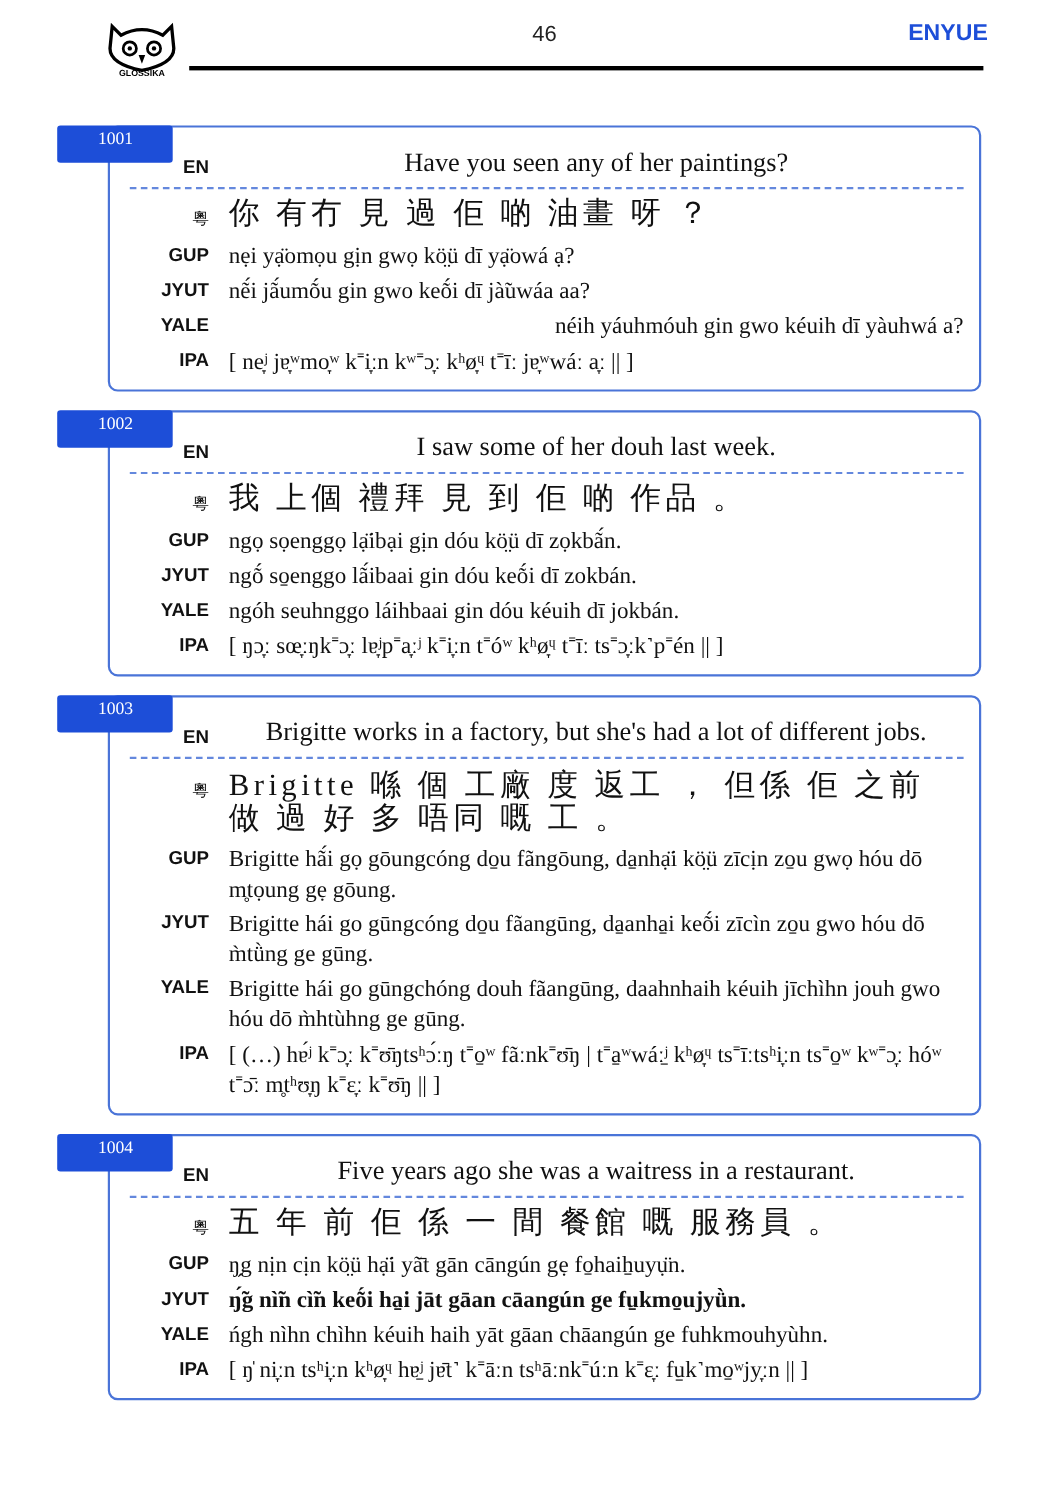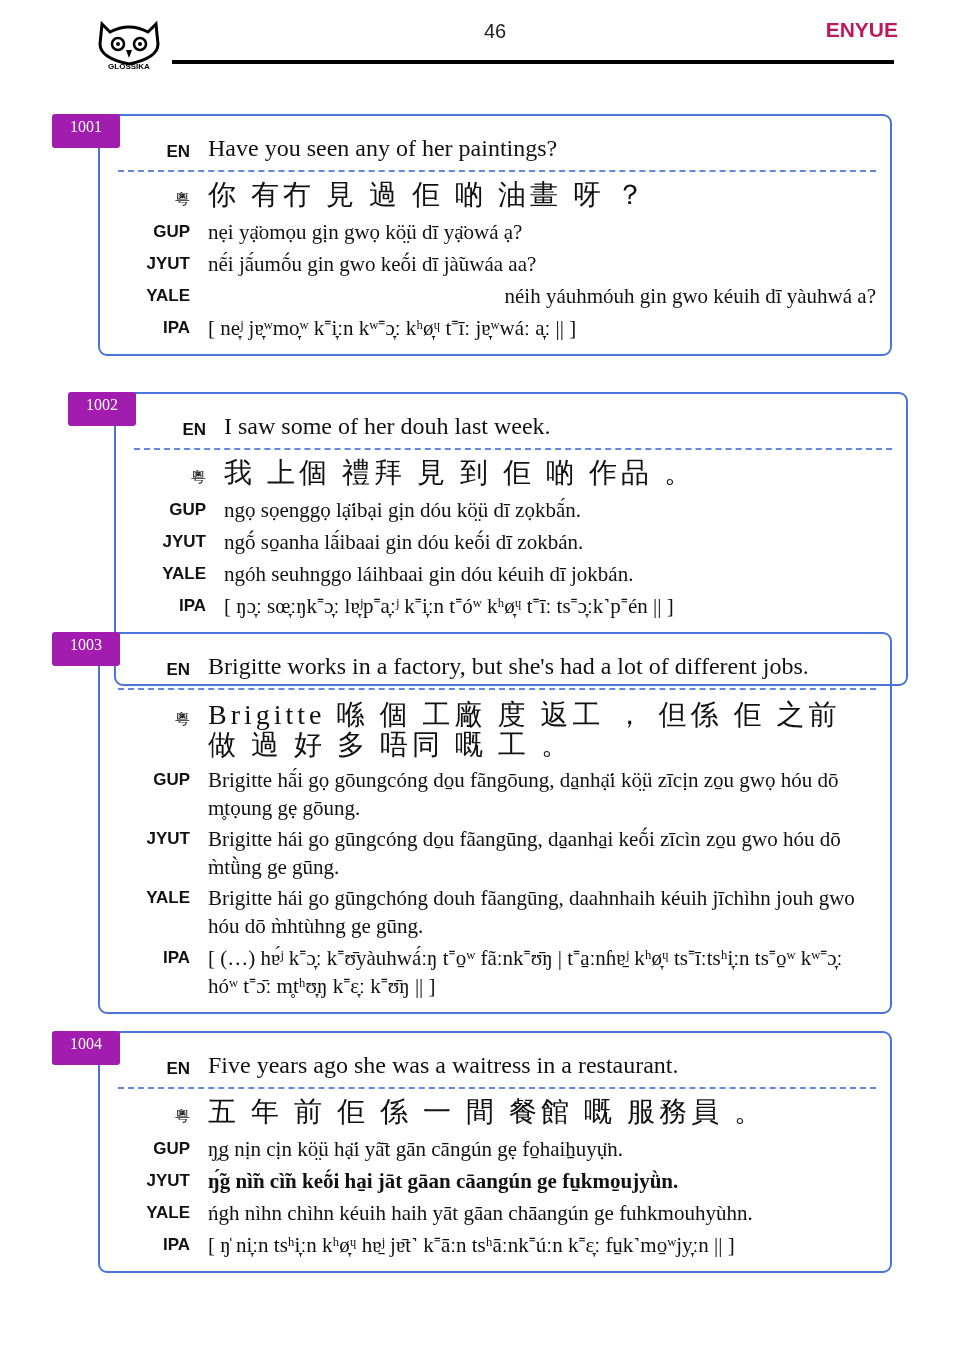--- a/index.html
+++ b/index.html
@@ -8,7 +8,7 @@
   .header { position:absolute; left:0; top:0; width:960px; height:80px; }
   .logo { position:absolute; left:96px; top:18px; width:66px; height:52px; }
   .page-num { position:absolute; left:470px; top:20px; width:50px; text-align:center; font-family:"Liberation Sans", sans-serif; font-size:20px; color:#222; }
-  .book-code { position:absolute; right:62px; top:18px; font-family:"Liberation Sans", sans-serif; font-weight:bold; font-size:21px; color:#be185d; }
+  .book-code { position:absolute; right:62px; top:18px; font-family:"Liberation Sans", sans-serif; font-weight:bold; font-size:21px; color:#1d4ed8; }
   .header-rule { position:absolute; left:172px; top:60px; width:722px; height:4px; background:#000; }
 
   .entry { position:absolute; left:98px; width:794px; border:2px solid #4a74d8; border-radius:9px; box-sizing:border-box; }

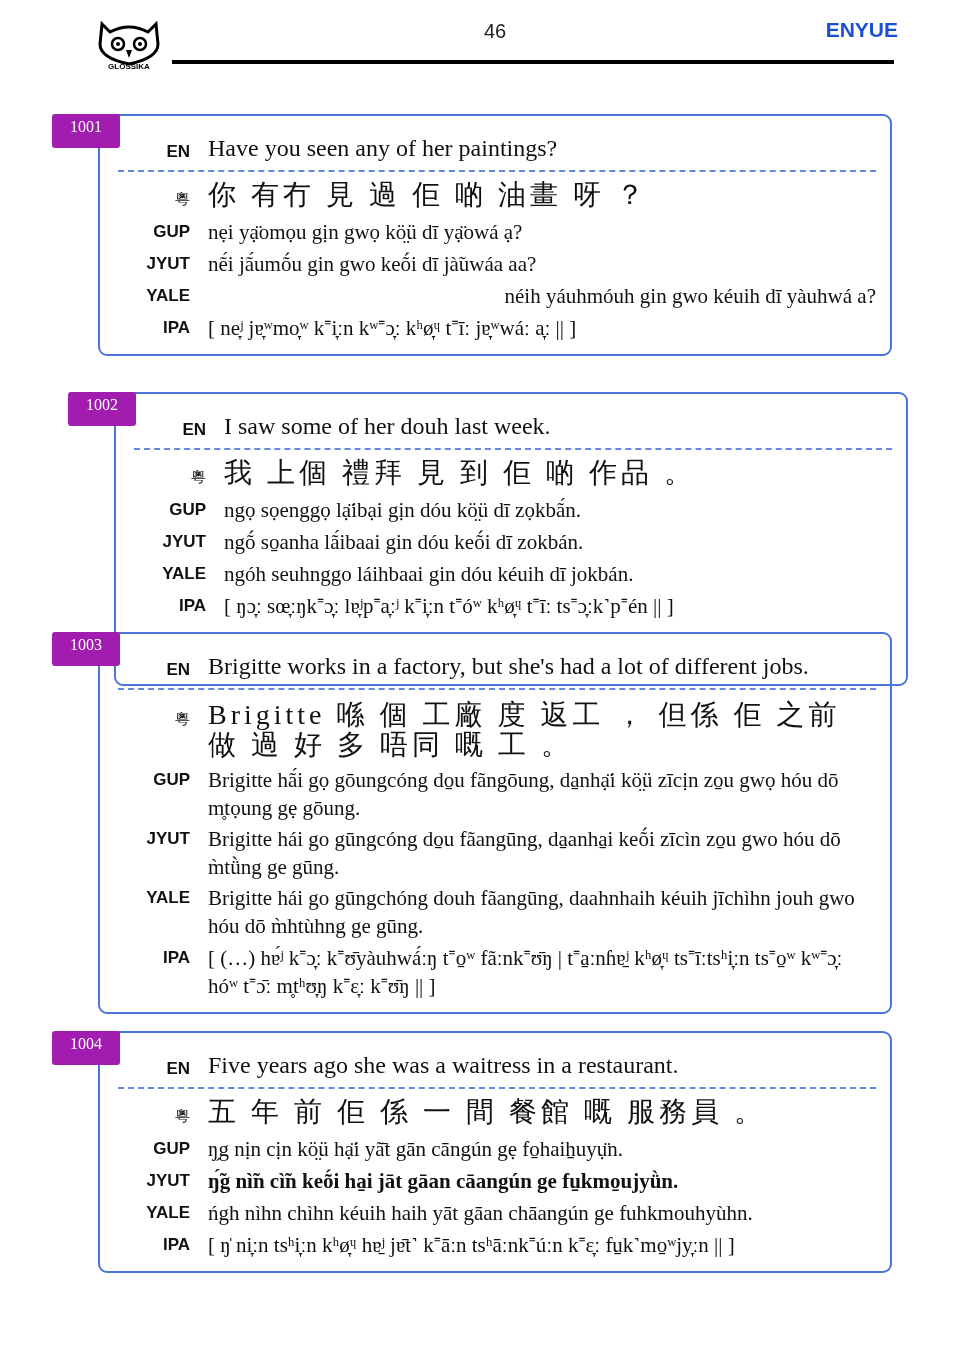--- a/index.html
+++ b/index.html
@@ -12,7 +12,7 @@
   .header-rule { position:absolute; left:172px; top:60px; width:722px; height:4px; background:#000; }
 
   .entry { position:absolute; left:98px; width:794px; border:2px solid #4a74d8; border-radius:9px; box-sizing:border-box; }
-  .num-tab { position:absolute; left:-48px; top:-2px; width:68px; height:34px; background:#a21caf; border-radius:3px; color:#fff; font-family:"Liberation Serif", serif; font-size:16px; text-align:center; line-height:26px; }
+  .num-tab { position:absolute; left:-48px; top:-2px; width:68px; height:34px; background:#1d4ed8; border-radius:3px; color:#fff; font-family:"Liberation Serif", serif; font-size:16px; text-align:left; line-height:26px;padding-left:37px; }
   .dash { position:absolute; left:18px; right:14px; top:54px; border-top:2px dashed #4a74d8; opacity:0.85; }
   .row { position:absolute; left:0; width:100%; }
   .lbl { position:absolute; left:0; width:90px; text-align:right; font-family:"Liberation Sans", sans-serif; font-weight:bold; font-size:17px; color:#111; }

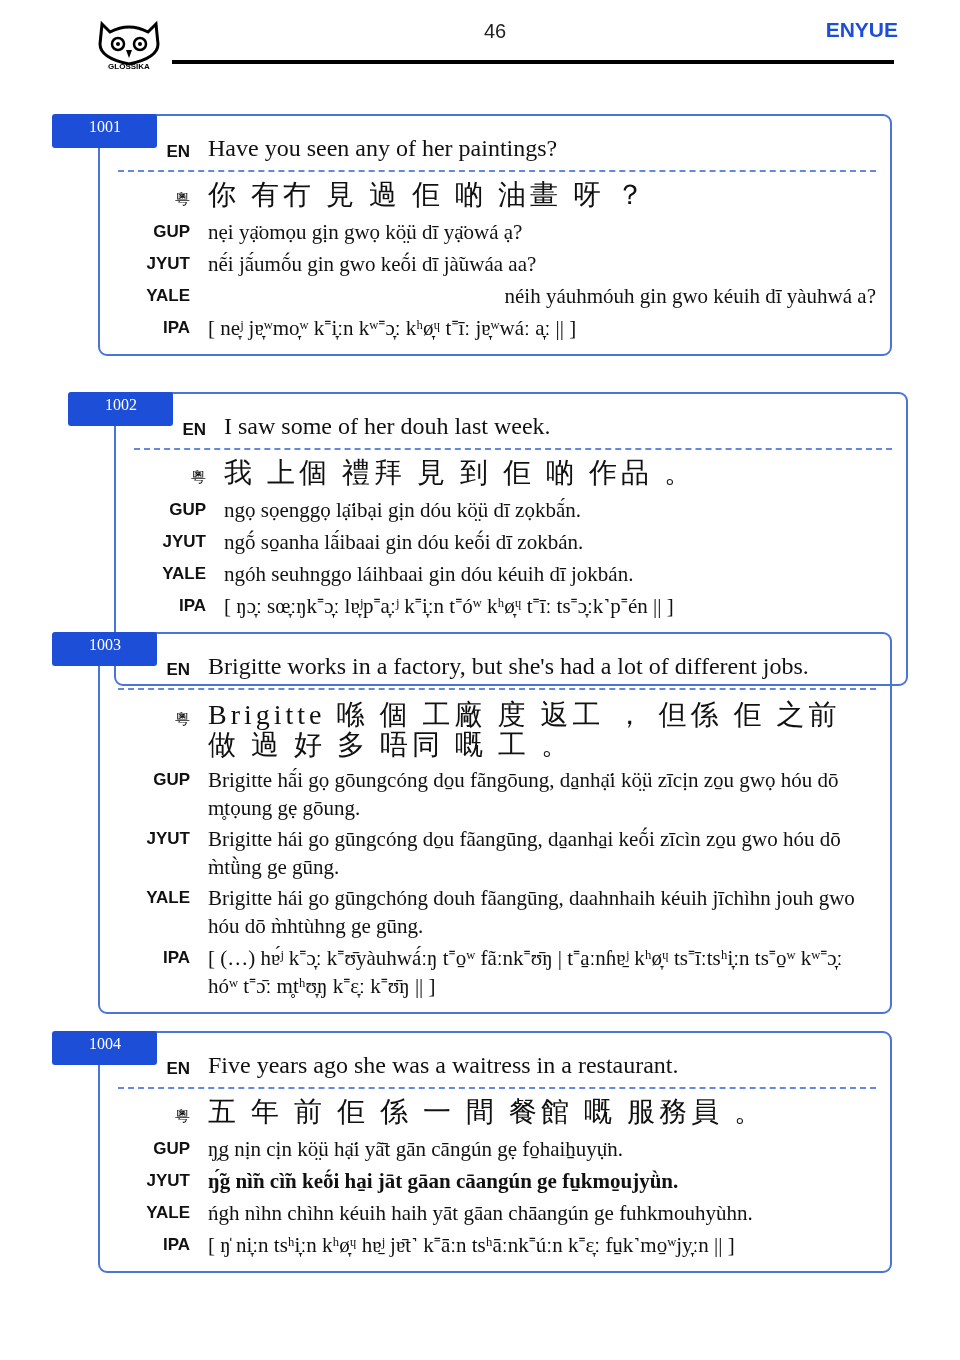--- a/index.html
+++ b/index.html
@@ -17,7 +17,7 @@
   .row { position:absolute; left:0; width:100%; }
   .lbl { position:absolute; left:0; width:90px; text-align:right; font-family:"Liberation Sans", sans-serif; font-weight:bold; font-size:17px; color:#111; }
   .txt { position:absolute; left:108px; right:14px; font-family:"Liberation Serif", serif; font-size:21px; line-height:28px; color:#111; }
-  .txt.en { font-size:24px; }
+  .txt.en { font-size:24px;text-align:center; }
   .txt.zh { font-size:28px; letter-spacing:4px; line-height:30px; }
   .lbl.zh { font-family:"DejaVu Sans", sans-serif; font-weight:normal; font-size:15px; }
 </style>

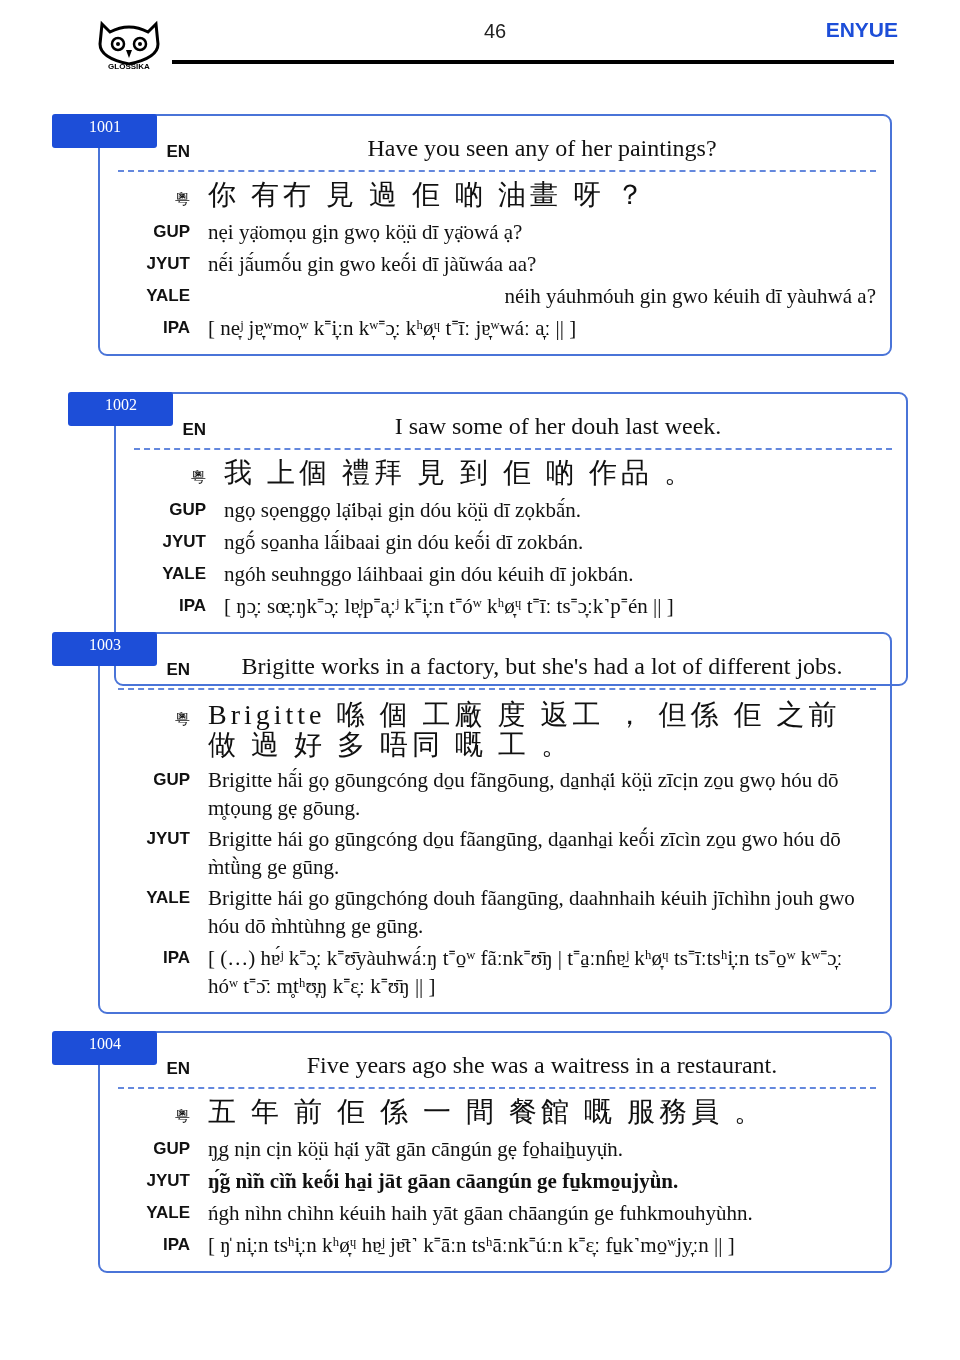--- a/index.html
+++ b/index.html
@@ -68,7 +68,7 @@
   </div>
 </div>
 
-<div class="entry" style="top:392px;height:294px;margin-left:16px;">
+<div class="entry" style="top:373px;height:242px;">
   <div class="num-tab">1002</div>
   <div class="row" style="top:18px;">
     <span class="lbl" style="top:8px;">EN</span>

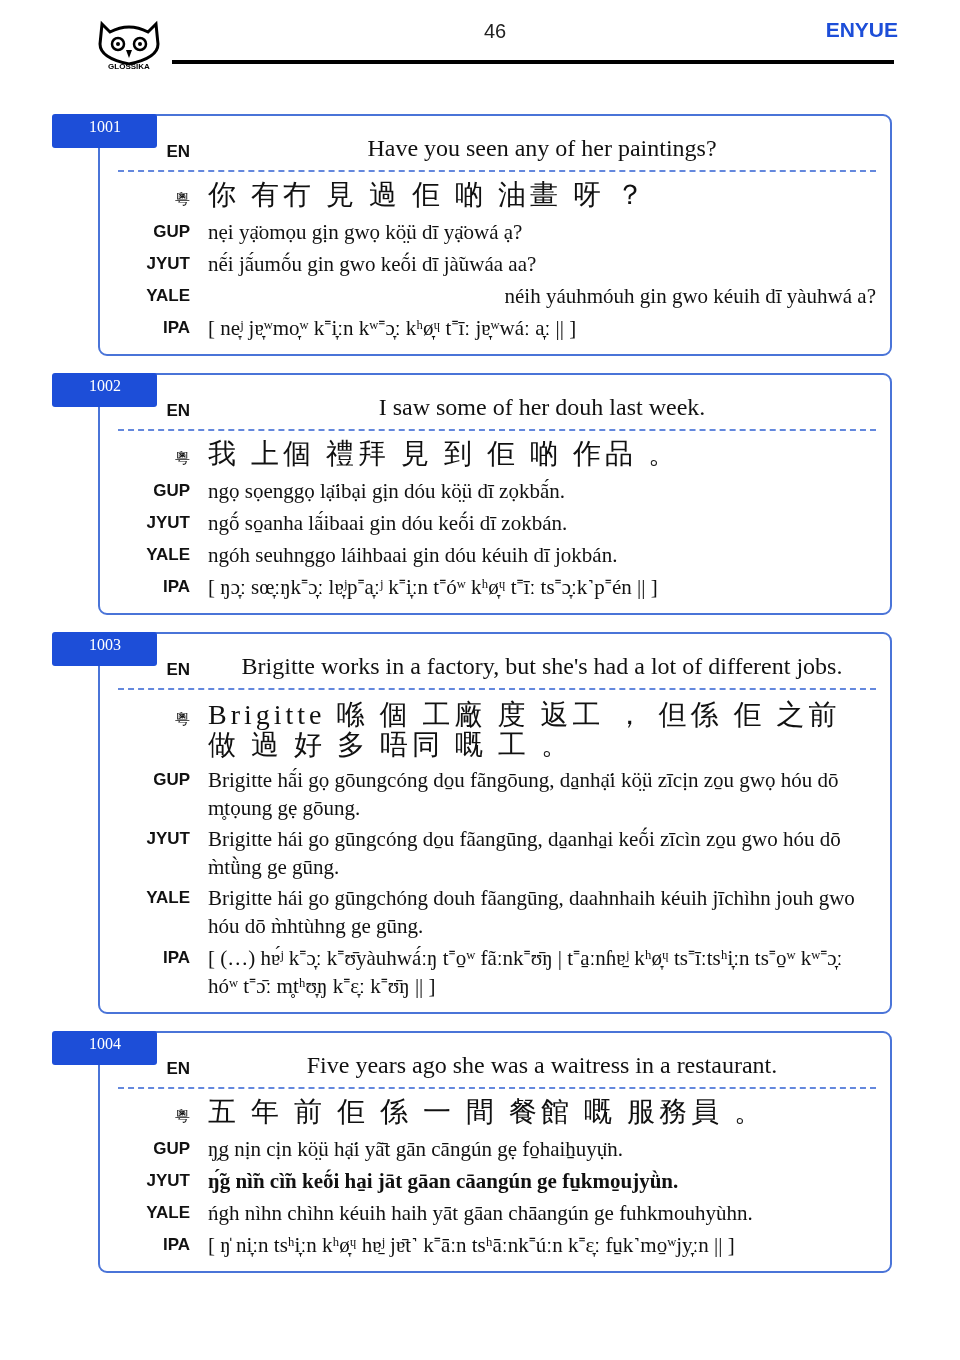--- a/index.html
+++ b/index.html
@@ -85,7 +85,7 @@
   </div>
   <div class="row" style="top:134px;">
     <span class="lbl" style="top:4px;">JYUT</span>
-    <span class="txt" style="top:0;">ngṍ so̱anha lã́ibaai gin dóu keṍi dī zokbán.</span>
+    <span class="txt" style="top:0;">ngṍ so̱enggo lã́ibaai gin dóu keṍi dī zokbán.</span>
   </div>
   <div class="row" style="top:166px;">
     <span class="lbl" style="top:4px;">YALE</span>

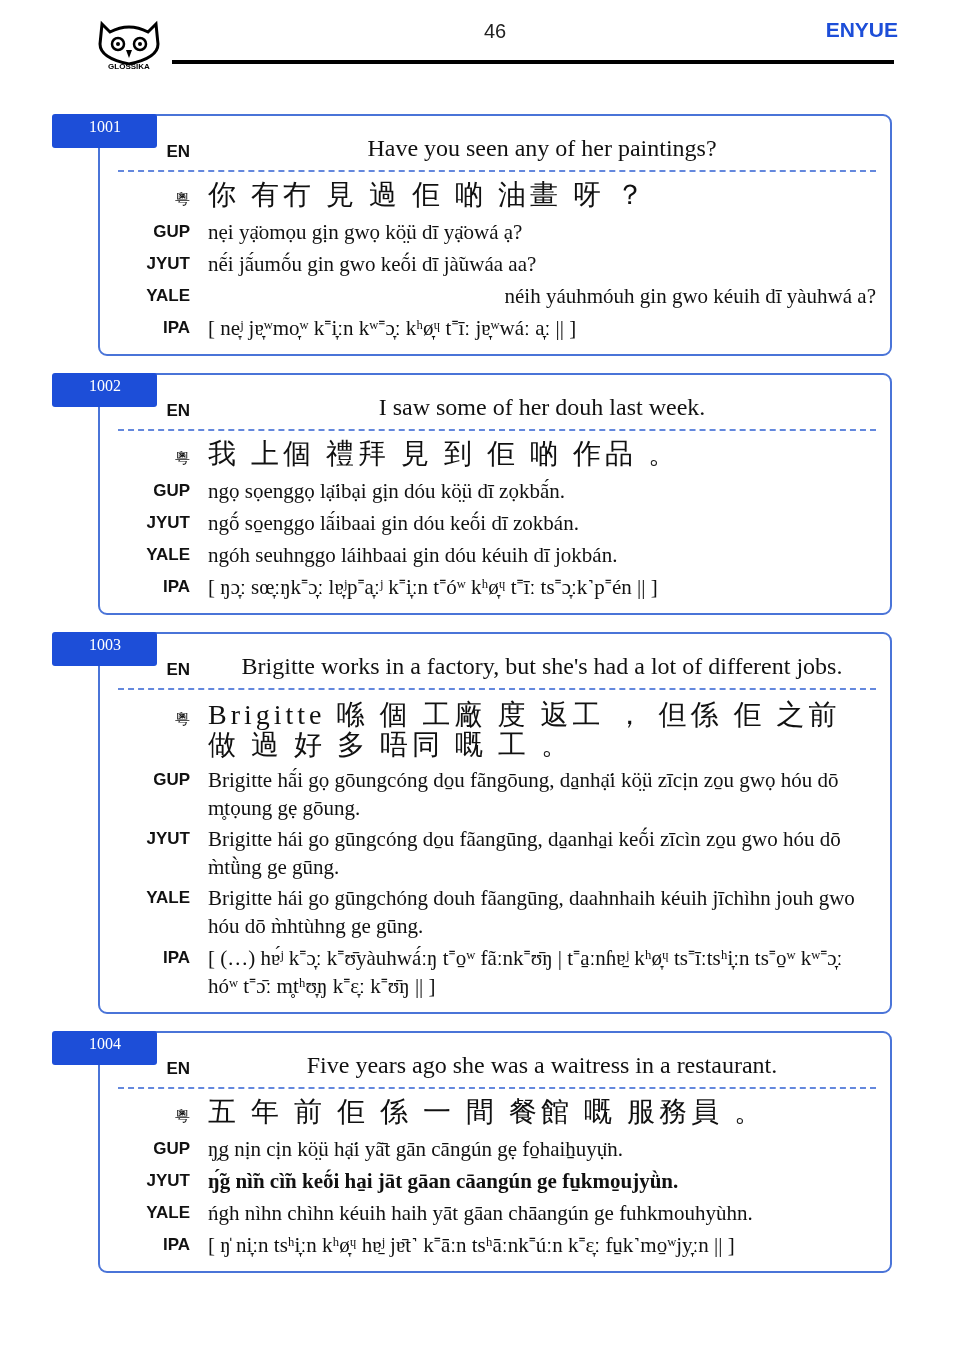--- a/index.html
+++ b/index.html
@@ -122,7 +122,7 @@
   </div>
   <div class="row" style="top:310px;">
     <span class="lbl" style="top:4px;">IPA</span>
-    <span class="txt" style="top:0;">[ (…) hɐ́ʲ k⁼ɔ̞ː k⁼ʊ̄yàuhwá́ːŋ t⁼o̱ʷ fãːnk⁼ʊ̄ŋ | t⁼a̱ːnɦɐ̱ʲ kʰø̞ᶣ ts⁼īːtsʰi̞ːn ts⁼o̱ʷ kʷ⁼ɔ̞ː hóʷ t⁼ɔ̄ː m̥tʰʊ̞ŋ k⁼ɛ̞ː k⁼ʊ̄ŋ || ]</span>
+    <span class="txt" style="top:0;">[ (…) hɐ́ʲ k⁼ɔ̞ː k⁼ʊ̄ŋtsʰɔ́ːŋ t⁼o̱ʷ fãːnk⁼ʊ̄ŋ | t⁼a̱ʷwáː̱ʲ kʰø̞ᶣ ts⁼īːtsʰi̞ːn ts⁼o̱ʷ kʷ⁼ɔ̞ː hóʷ t⁼ɔ̄ː m̥tʰʊ̞ŋ k⁼ɛ̞ː k⁼ʊ̄ŋ || ]</span>
   </div>
 </div>
 

